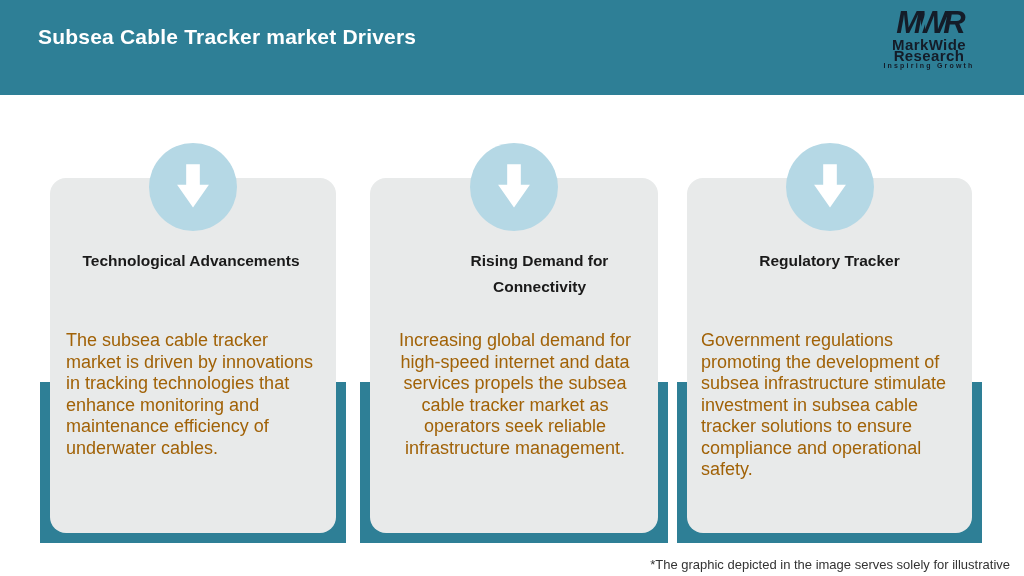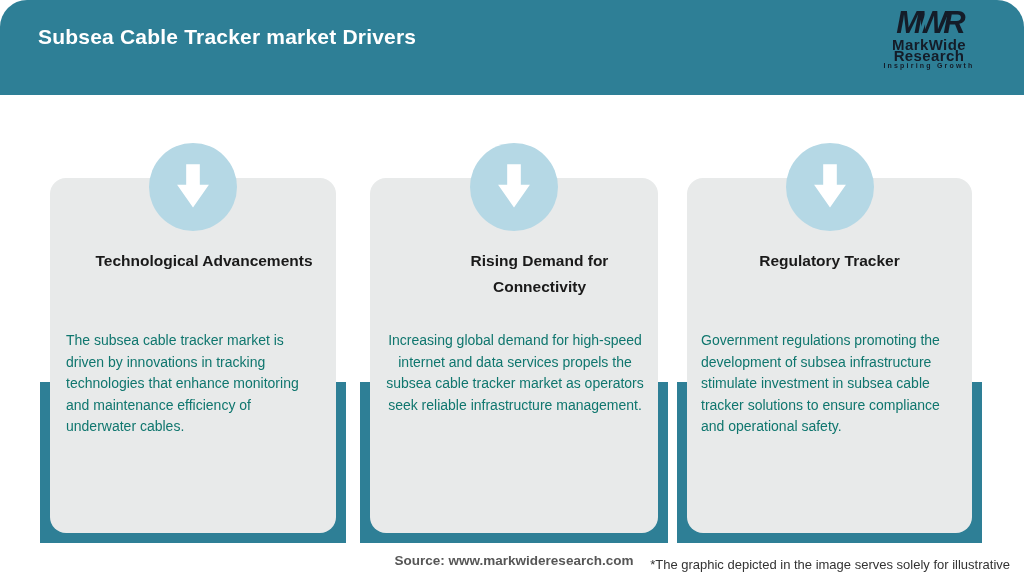--- a/index.html
+++ b/index.html
@@ -12,7 +12,6 @@
     height: 576px;
     background: #ffffff;
     overflow: hidden;
-    border-radius: 27px;
   }
 
   

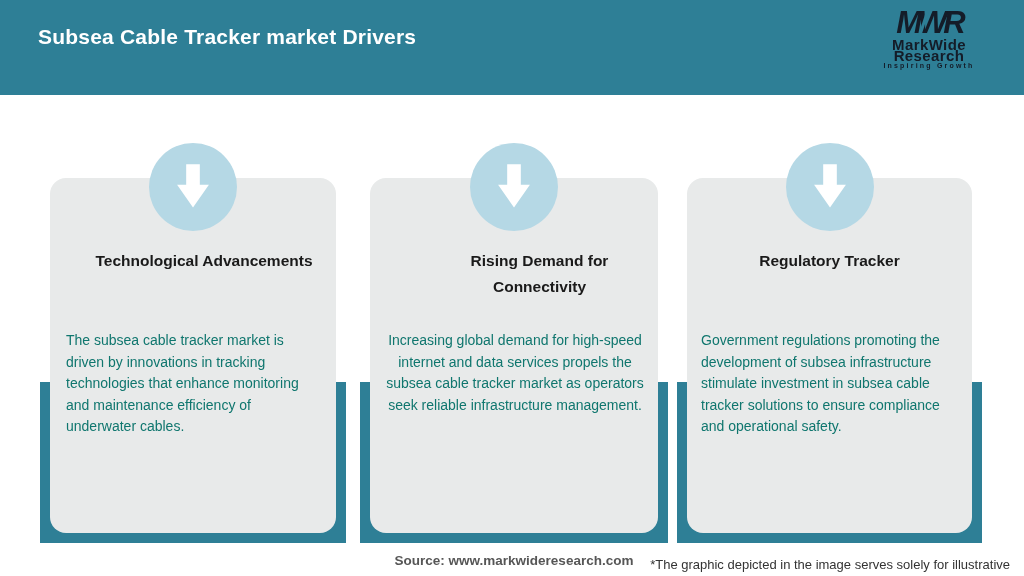--- a/index.html
+++ b/index.html
@@ -117,7 +117,7 @@
   .c1 .shadow { left: 40px;  width: 306px; }
   .c1 .card   { left: 50px;  width: 286px; }
   .c1 .circle { left: 149px; }
-  .c1 .card-title { left: 61px;  width: 286px; }
+  .c1 .card-title { left: 48px;  width: 286px; }
   .c1 .card-body  { left: 66px;  width: 258px; }
 
   

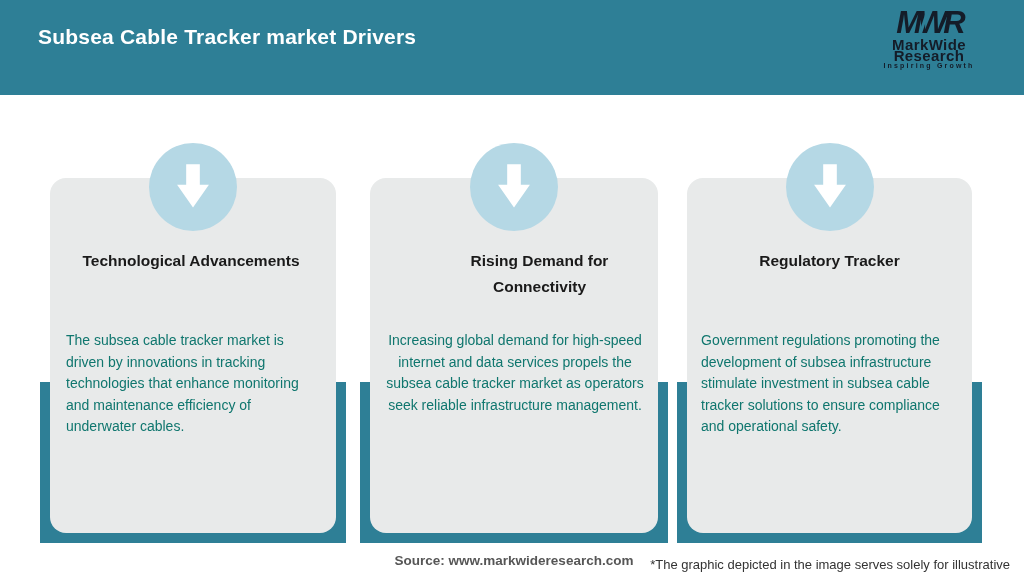--- a/index.html
+++ b/index.html
@@ -107,9 +107,9 @@
     position: absolute;
     top: 330px;
     z-index: 4;
-    font-size: 14px;
+    font-size: 18px;
     line-height: 21.5px;
-    color: #0f766e;
+    color: #a16207;
     text-align: left;
   }
 

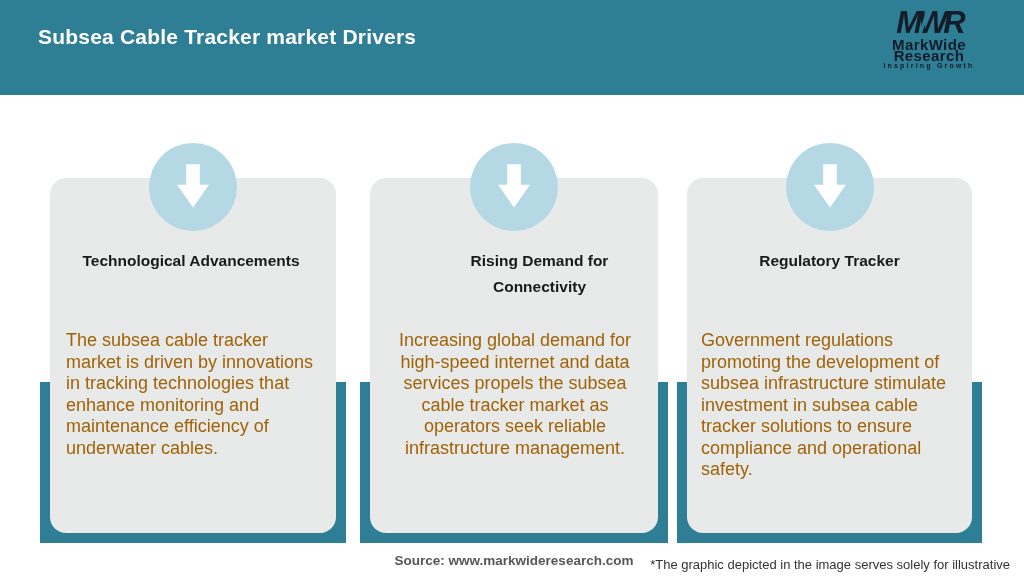--- a/index.html
+++ b/index.html
@@ -215,7 +215,6 @@
     <div class="card-body">Government regulations promoting the development of subsea infrastructure stimulate investment in subsea cable tracker solutions to ensure compliance and operational safety.</div>
   </div>
 
-  <div class="source-line">Source: www.markwideresearch.com</div>
   <div class="disclaimer">*The graphic depicted in the image serves solely for illustrative purposes</div>
 
 </div>

